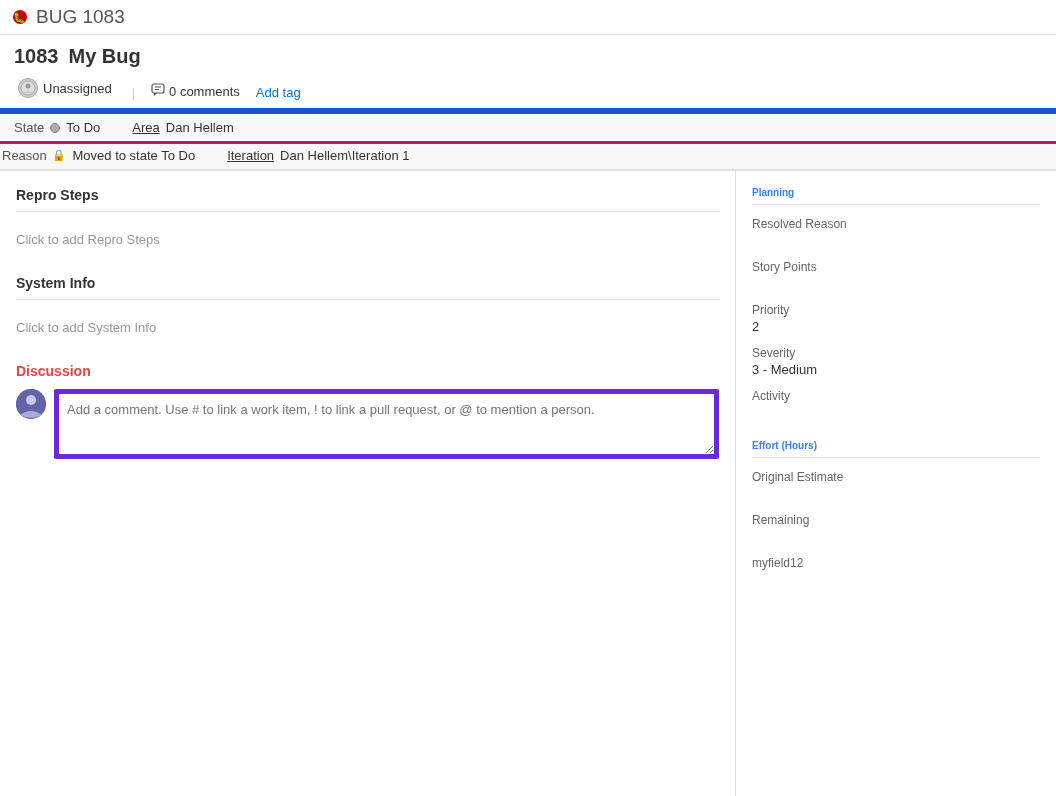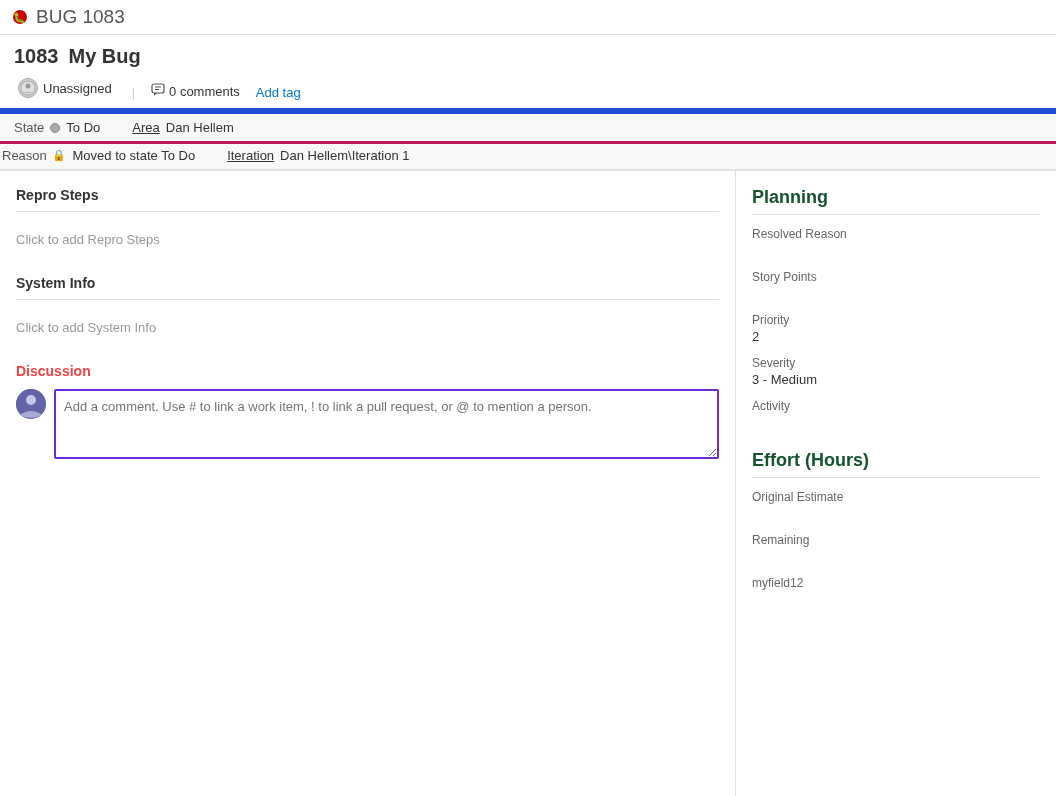--- a/index.html
+++ b/index.html
@@ -246,9 +246,9 @@
     }
 
     .right-section-title {
-      font-size: 18px;
+      font-size: 10px;
       font-weight: 600;
-      color: #14532d;
+      color: #3b82f6;
       margin-bottom: 6px;
     }
     .right-section-divider {

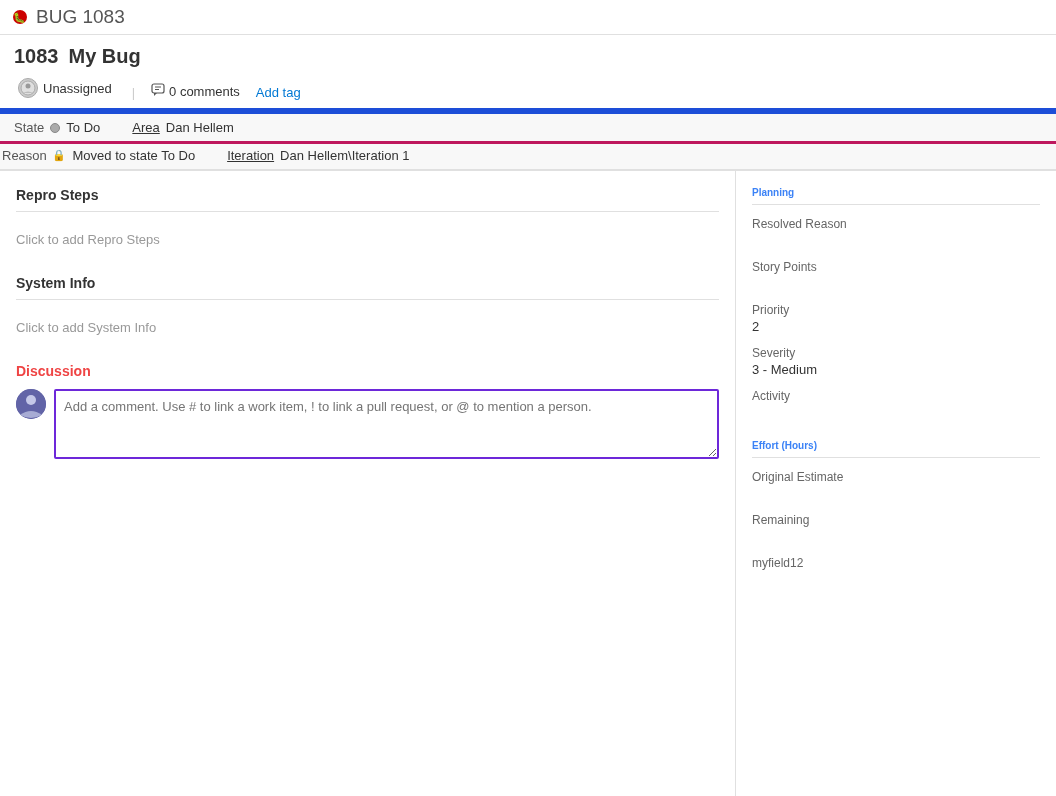--- a/index.html
+++ b/index.html
@@ -226,7 +226,7 @@
     }
     .comment-input-area {
       width: 100%;
-      border: 2px solid #6d28d9;
+      border: 5px solid #6d28d9;
       border-radius: 2px;
       padding: 8px;
       font-size: 13px;

